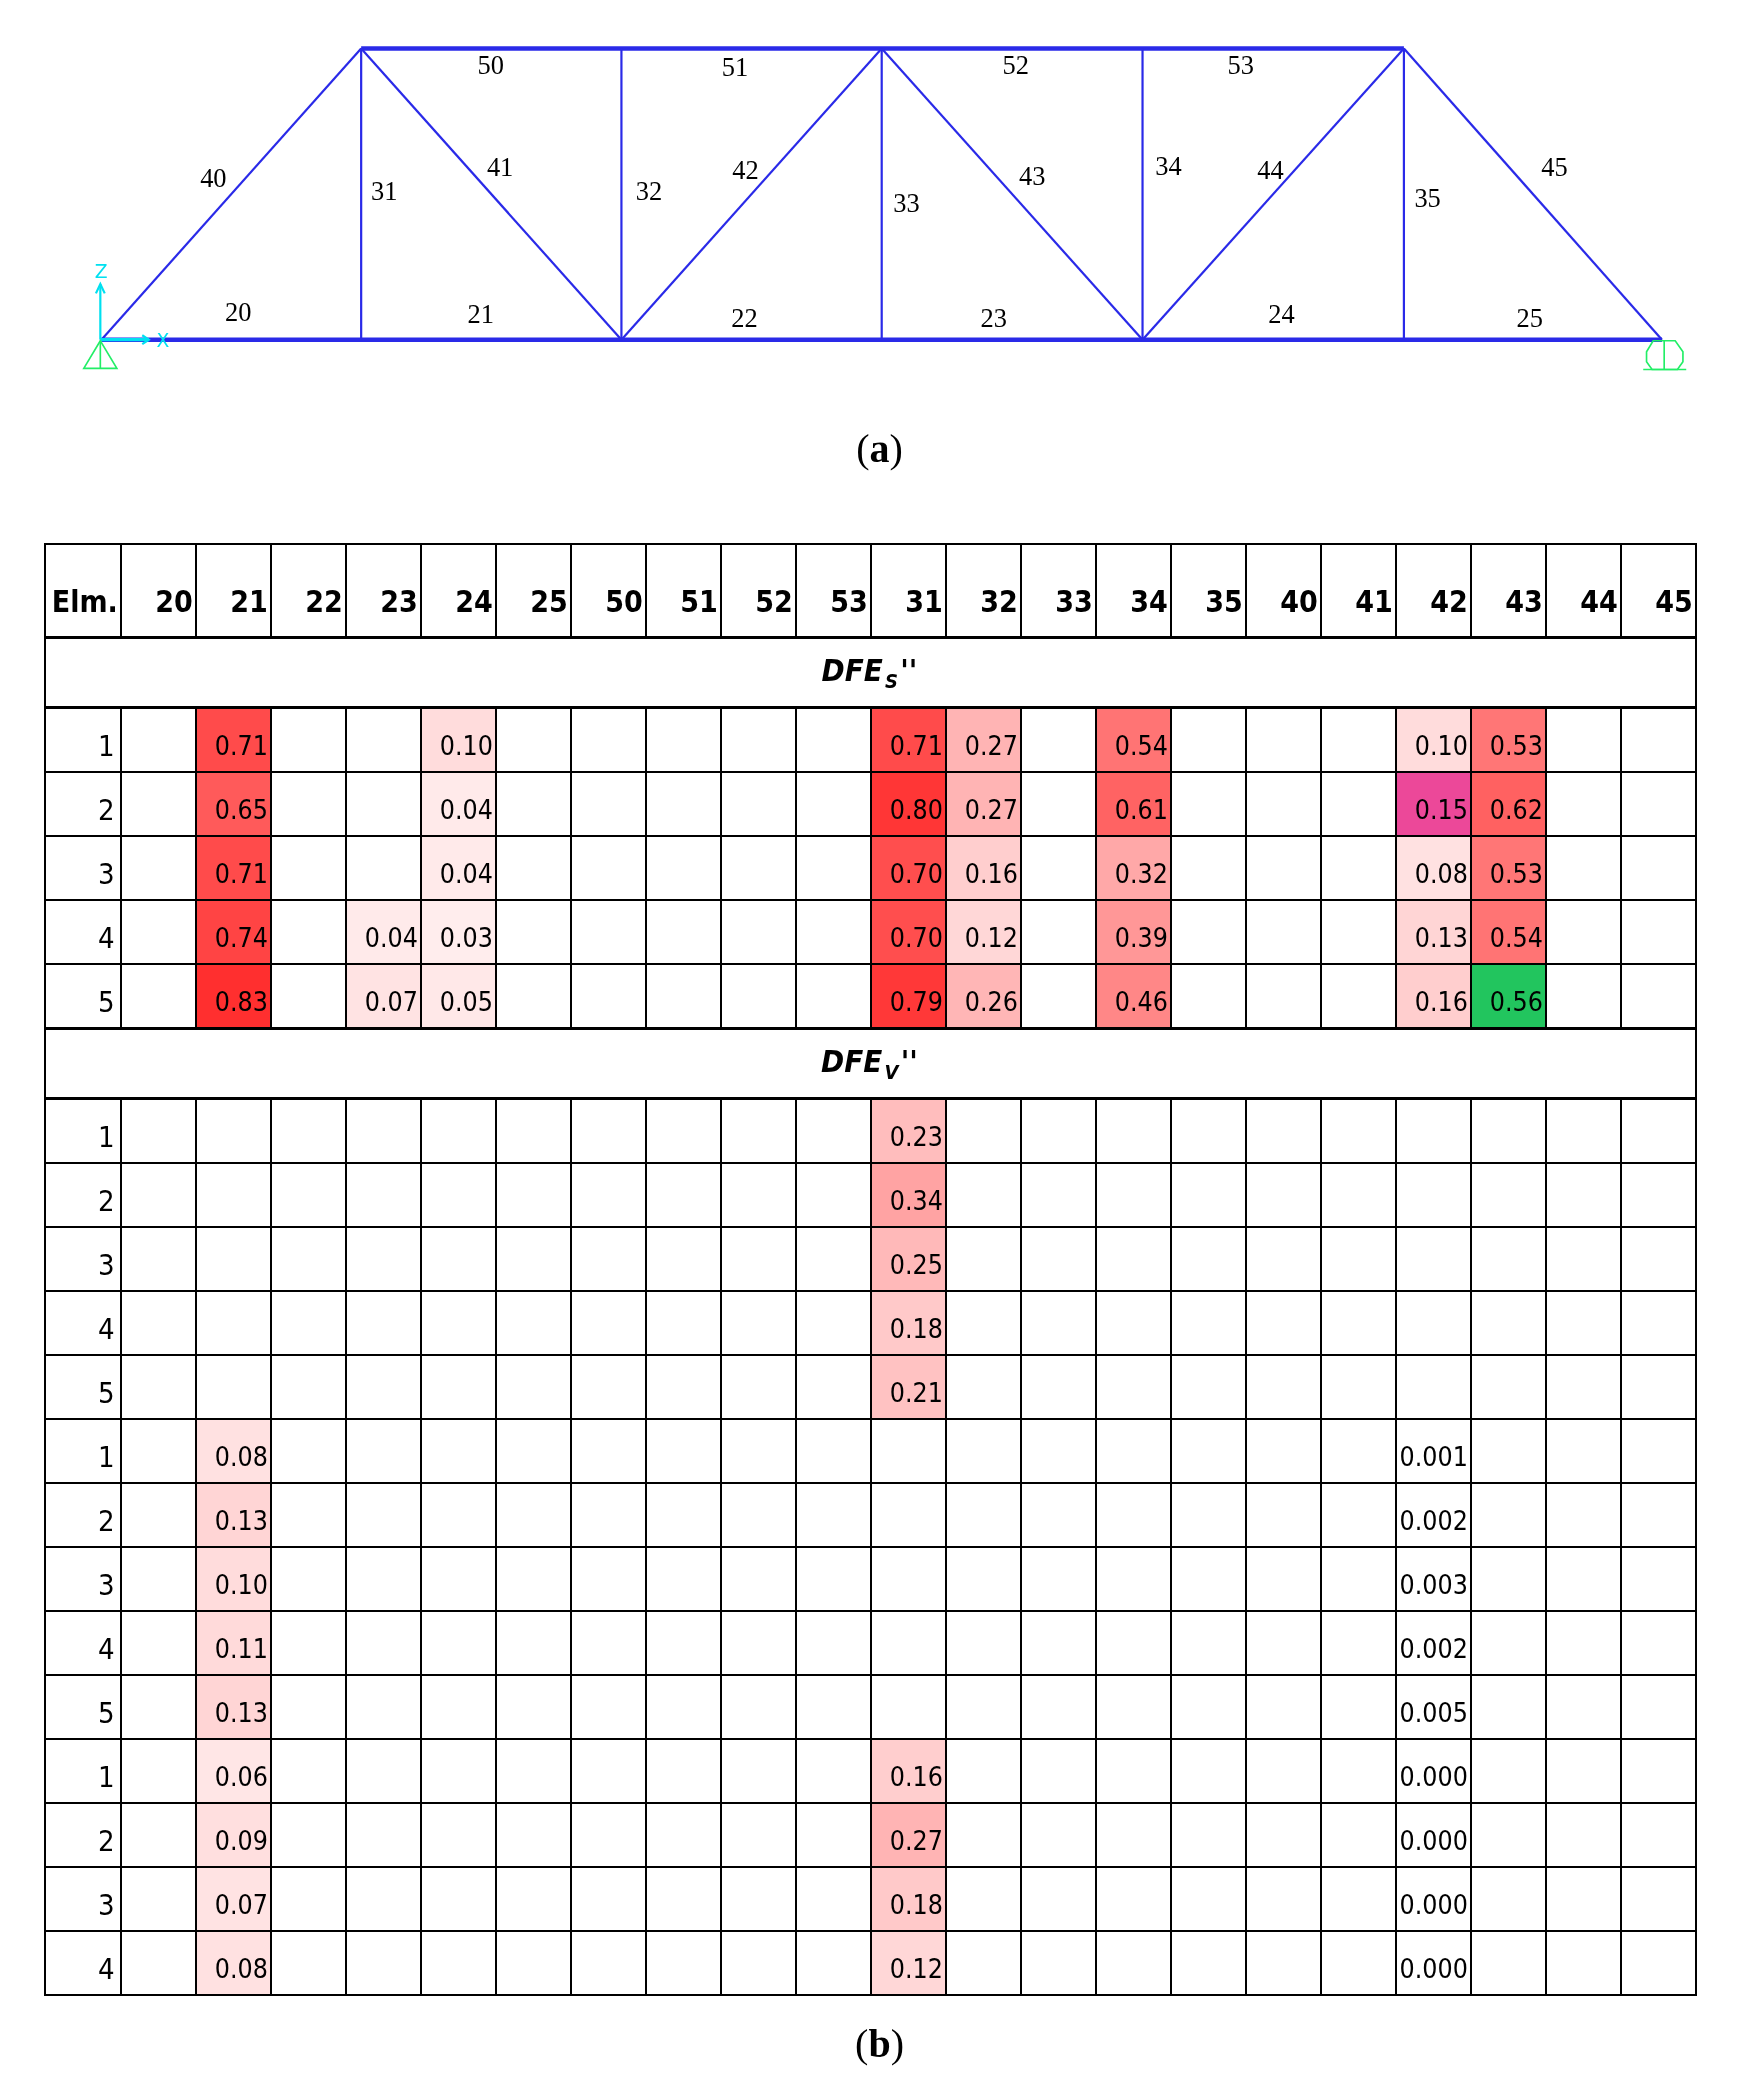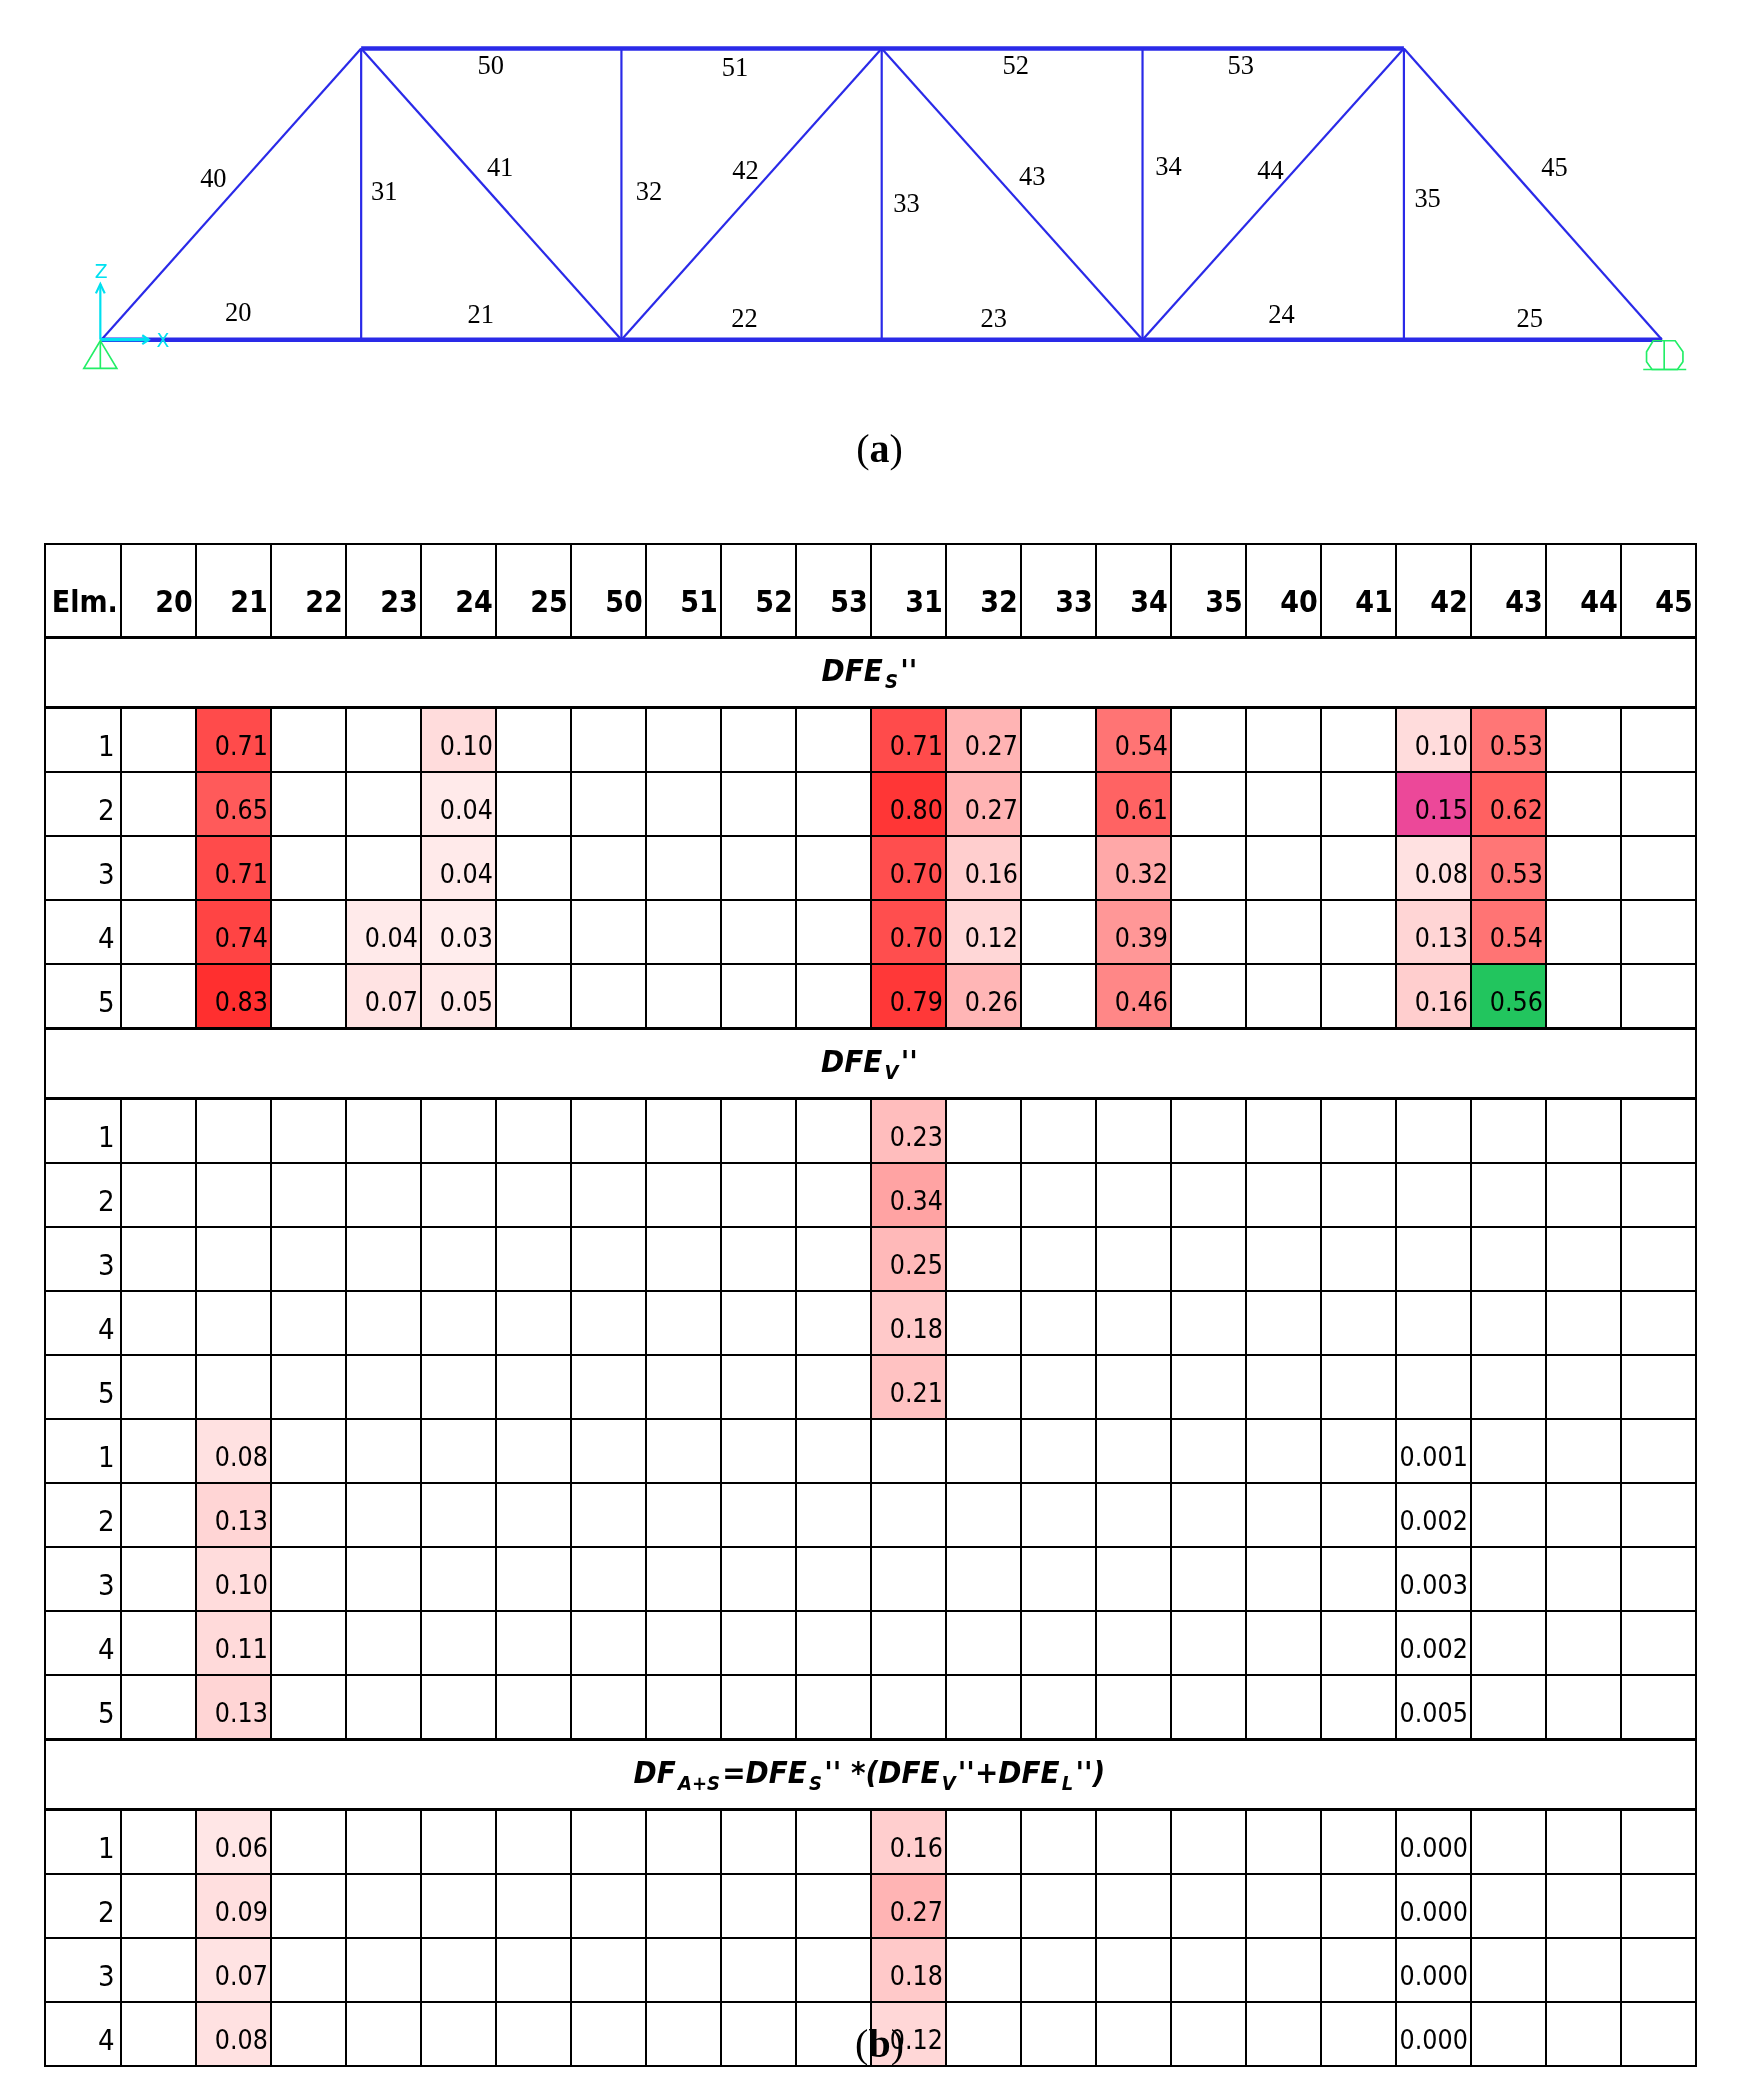--- a/index.html
+++ b/index.html
@@ -504,9 +504,6 @@
         <td></td>
         <td></td>
       </tr>
-      <tr class="sec">
-        <td colspan="22"><span>DF</span><sub class="s">A+S</sub><span>=DFE</span><sub class="s">S</sub><span>'' *(DFE</span><sub class="s">V</sub><span>''+DFE</span><sub class="s">L</sub><span>'')</span></td>
-      </tr>
       <tr class="data">
         <td class="rowlbl">1</td>
         <td></td>

